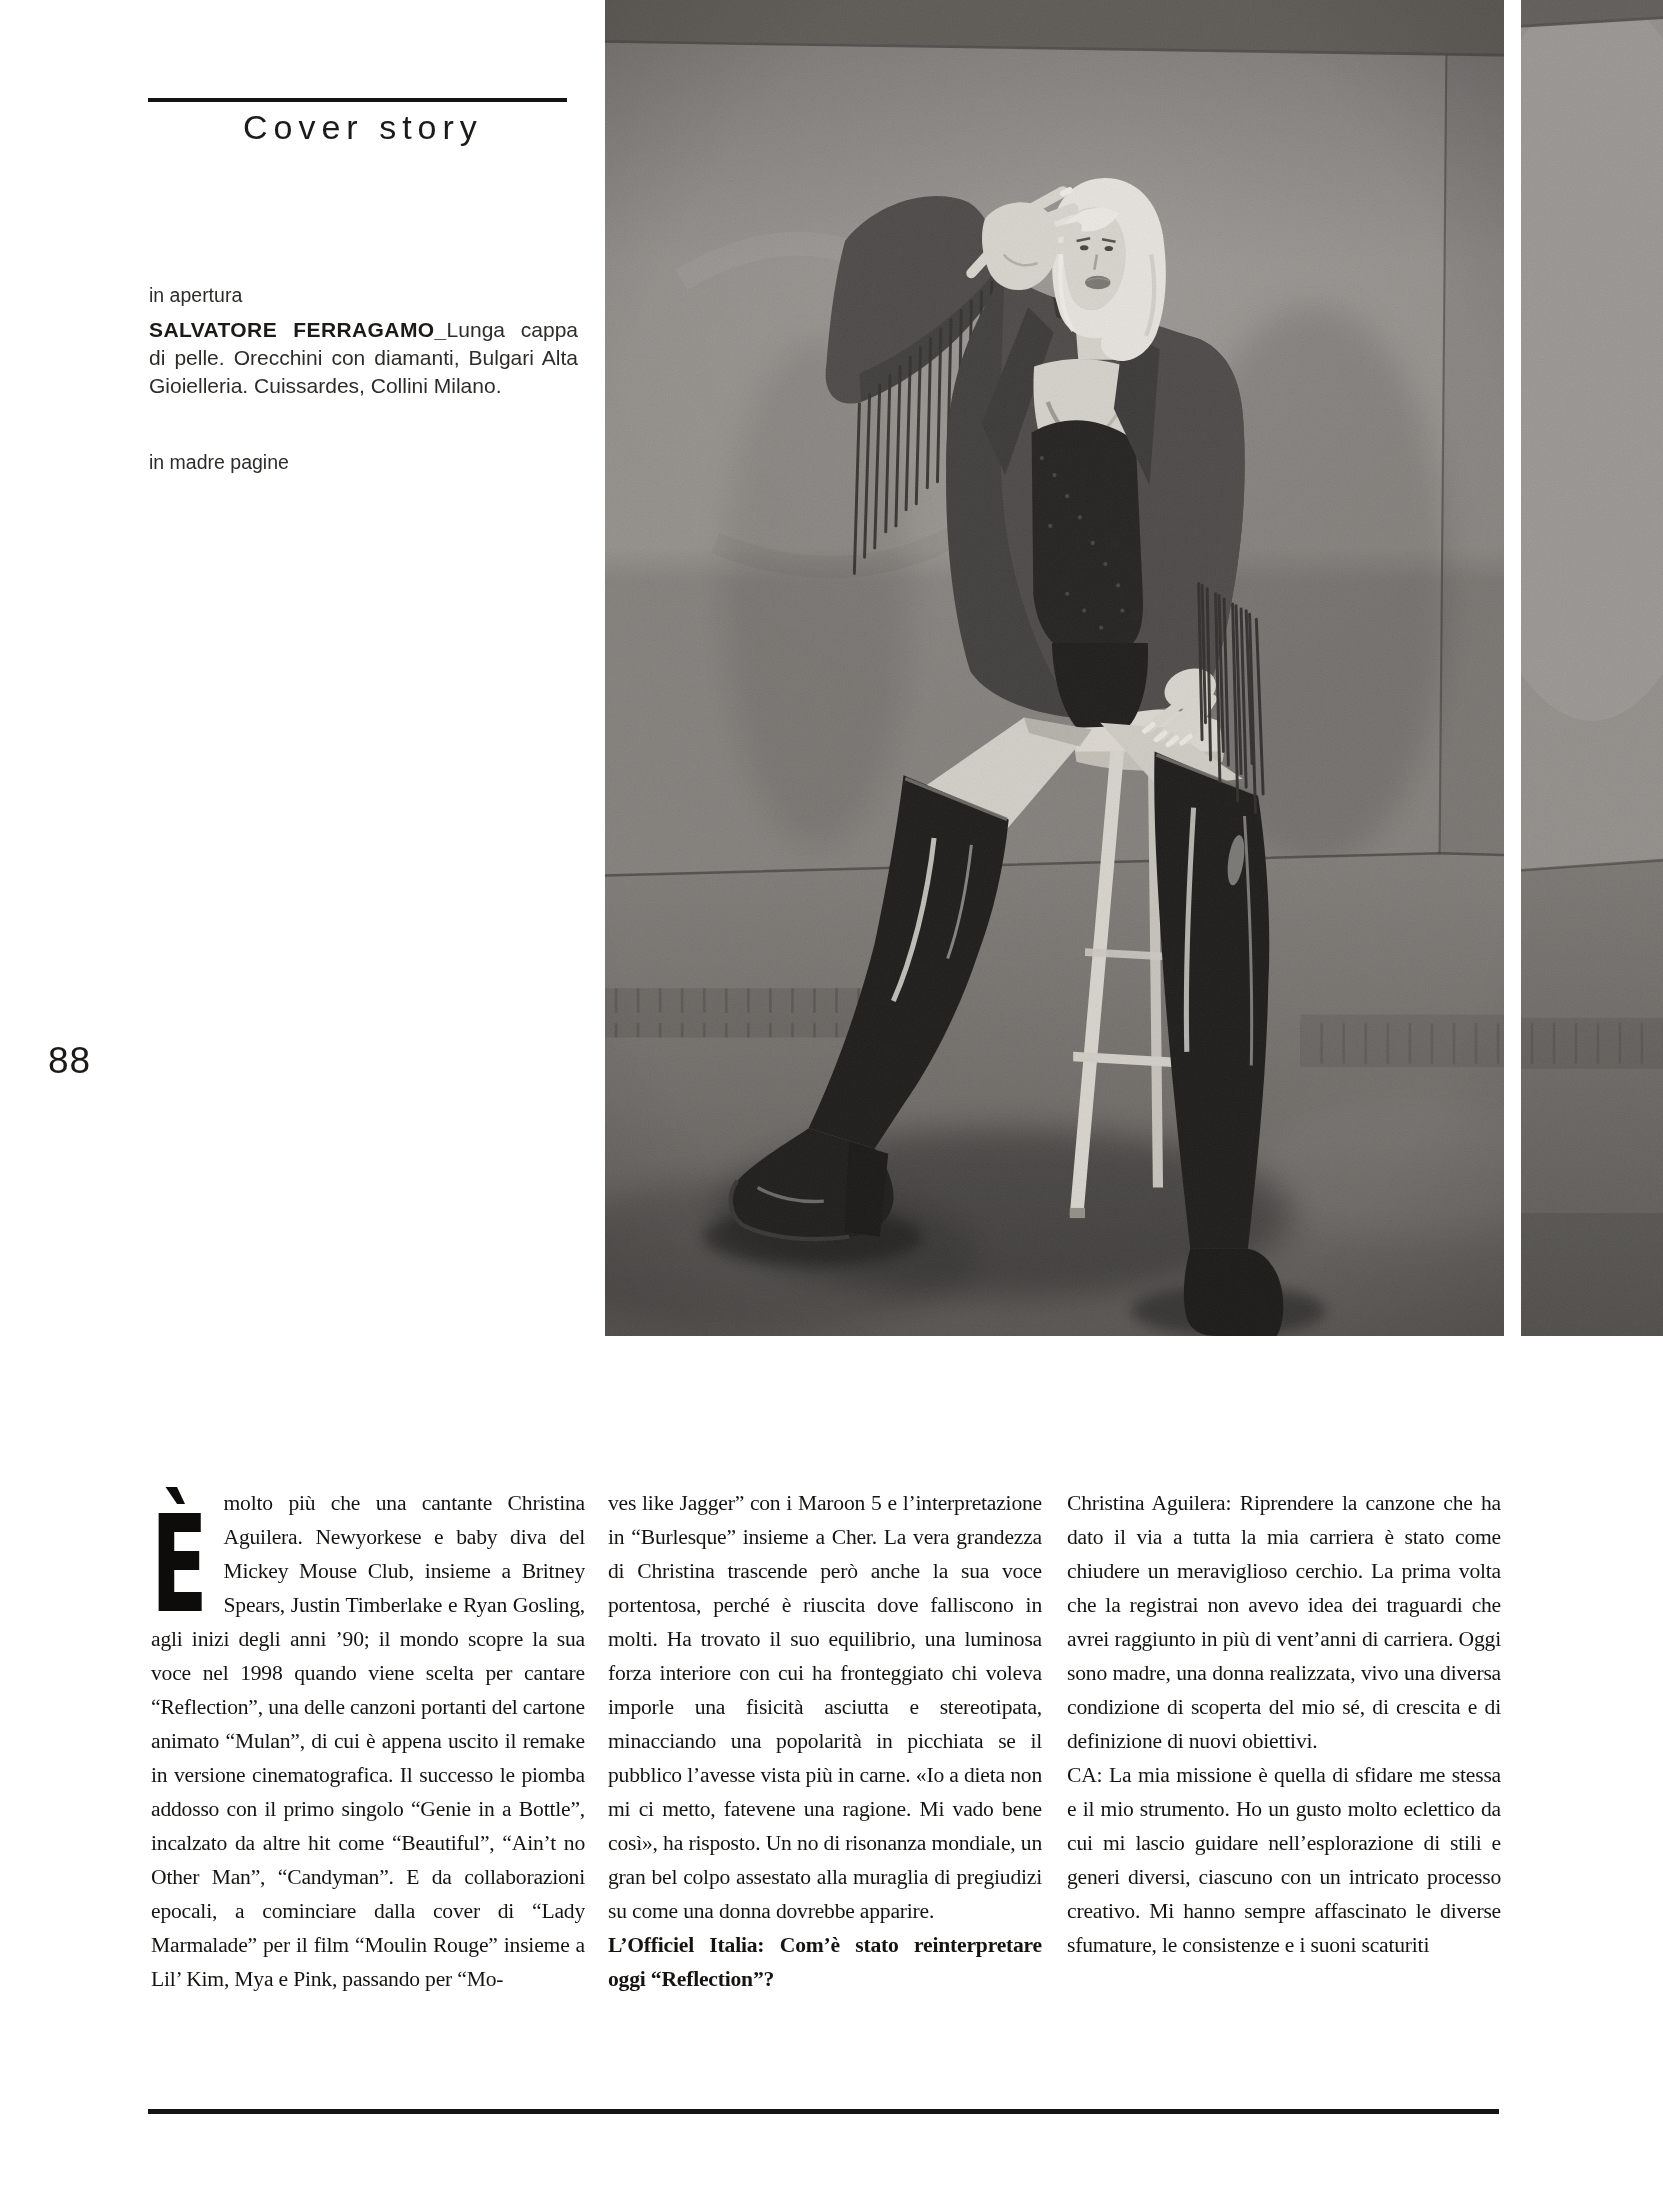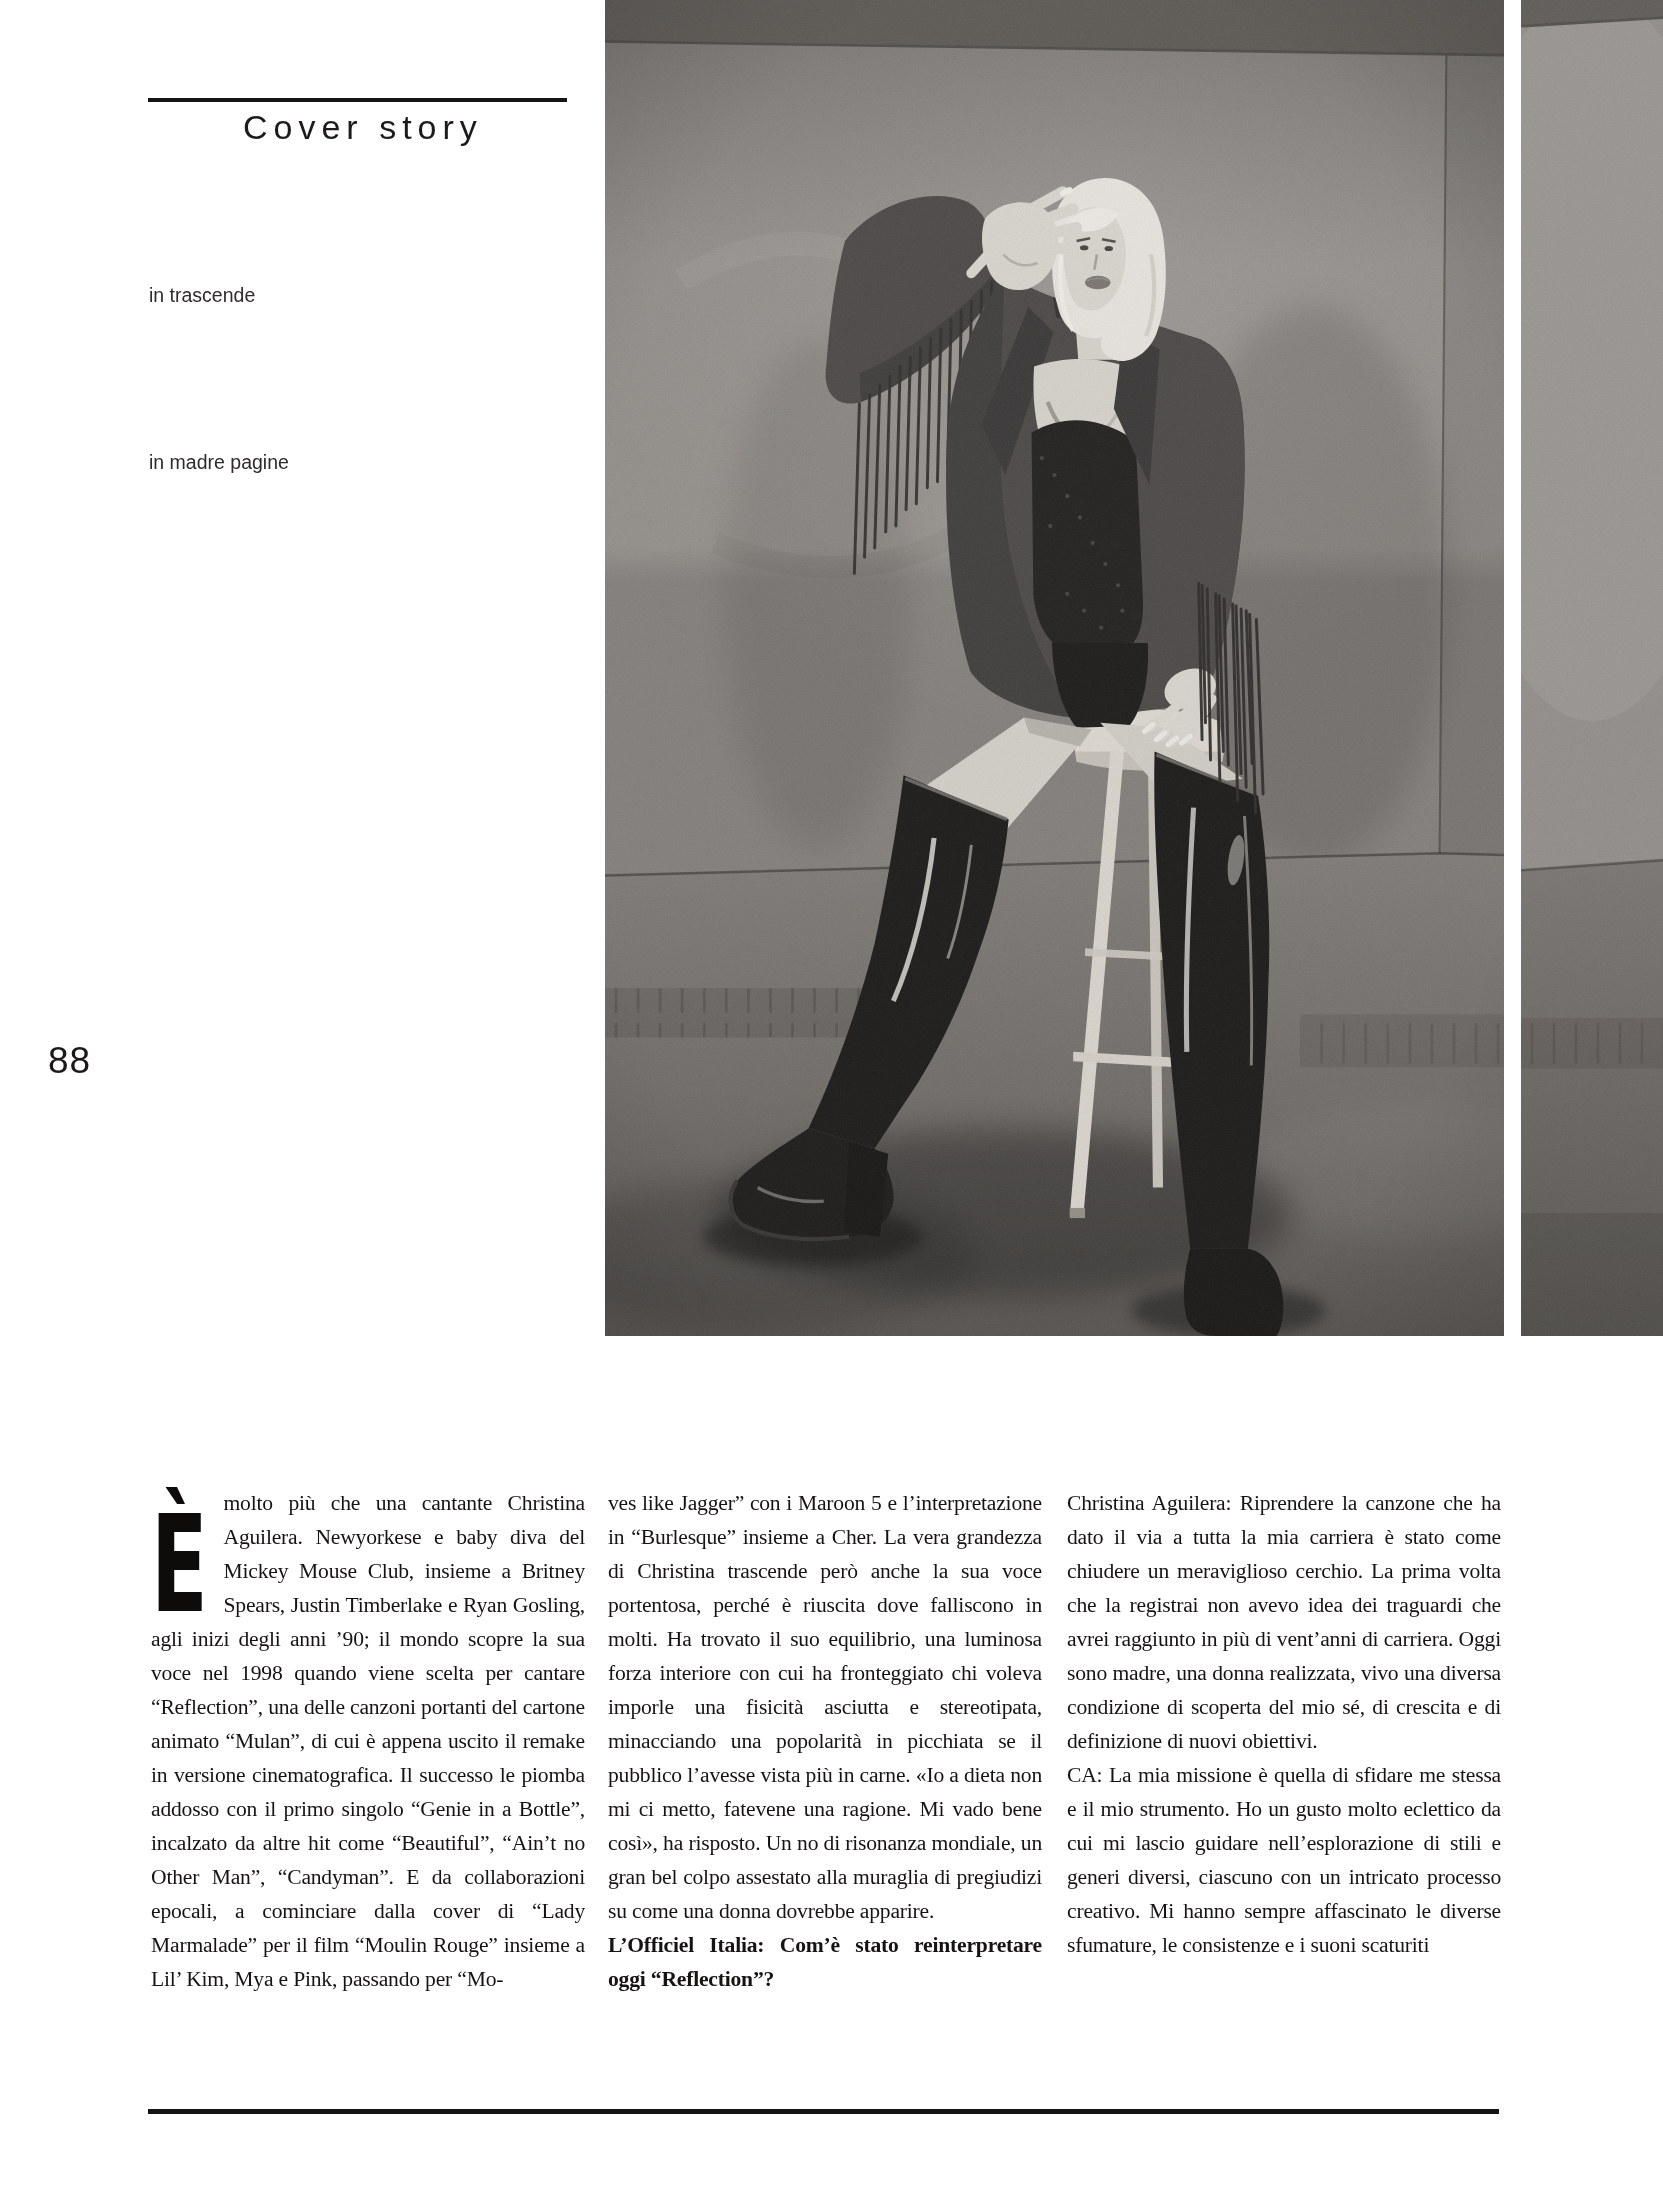--- a/index.html
+++ b/index.html
@@ -46,7 +46,7 @@
   <div class="section-label">Cover story</div>
 
   <div class="cap cap1">
-    <div class="cap-label">in trascende</div>
+    <div class="cap-label">in apertura</div>
   </div>
 
   <div class="cap cap2">

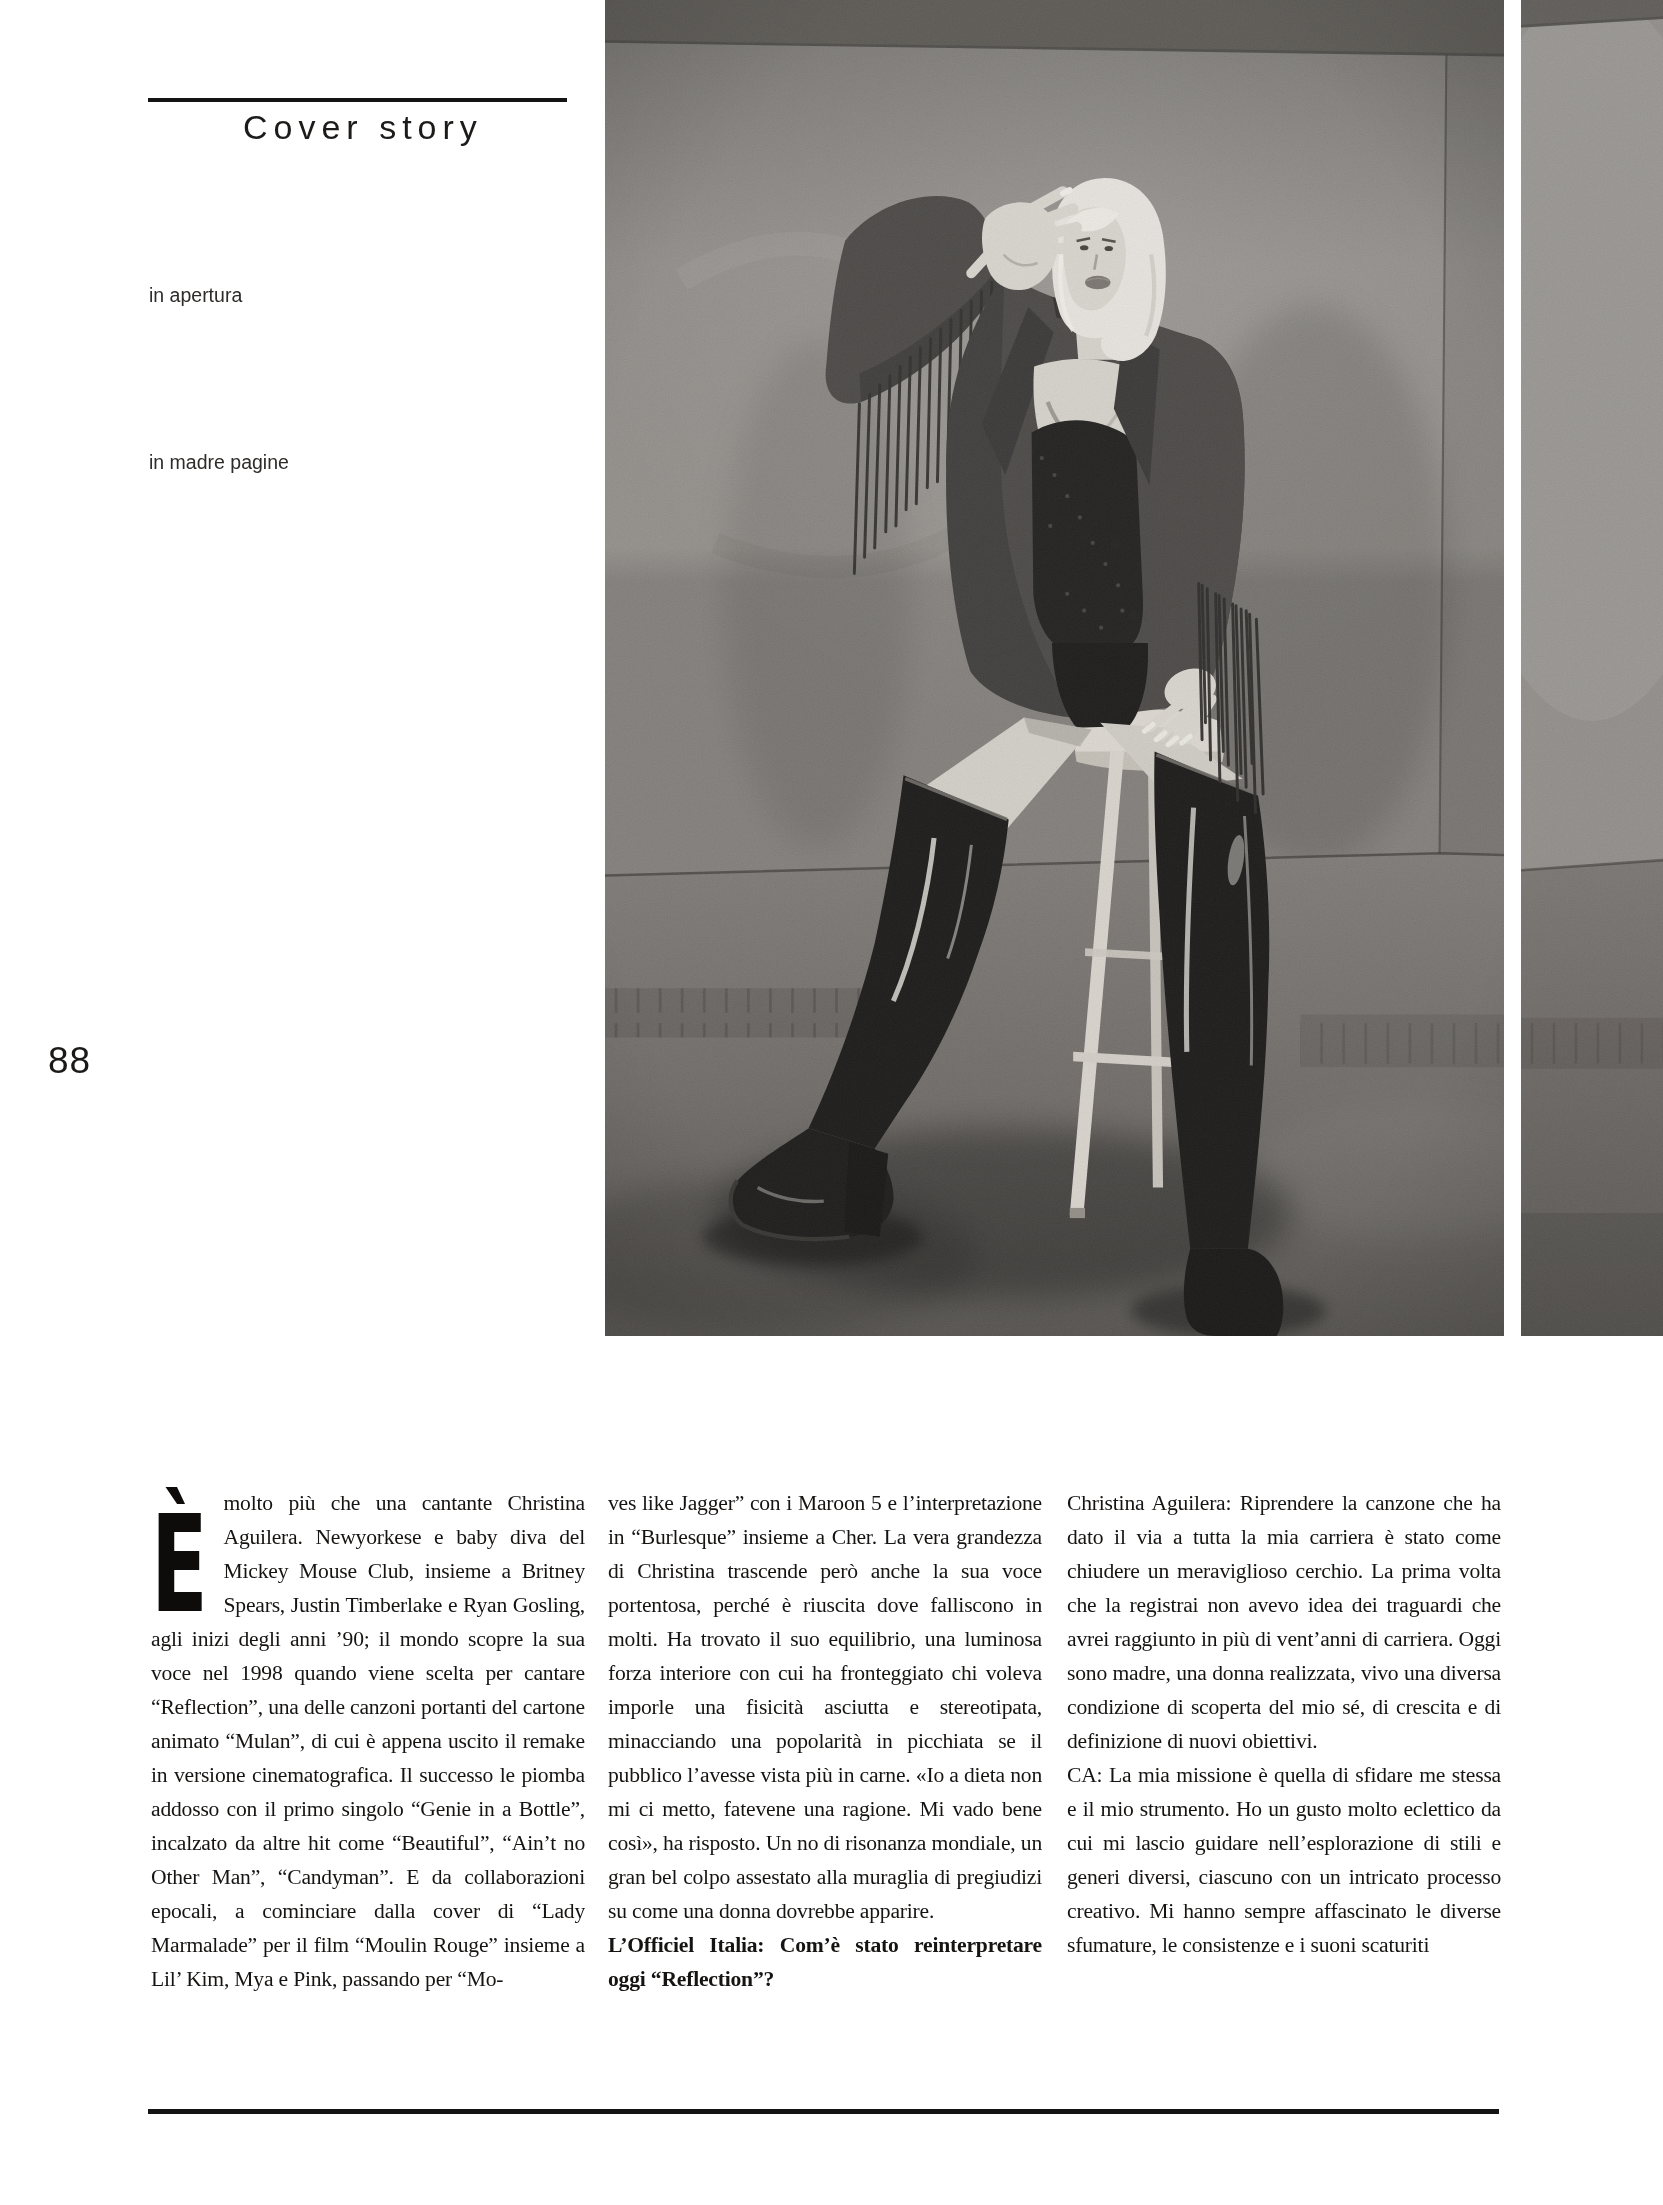--- a/index.html
+++ b/index.html
@@ -47,6 +47,7 @@
 
   <div class="cap cap1">
     <div class="cap-label">in apertura</div>
+    <p><span class="brand">SALVATORE FERRAGAMO_</span><span>Lunga cappa di pelle. Orecchini con diamanti, Bulgari Alta Gioielleria. Cuissardes, Collini Milano.</span></p>
   </div>
 
   <div class="cap cap2">

